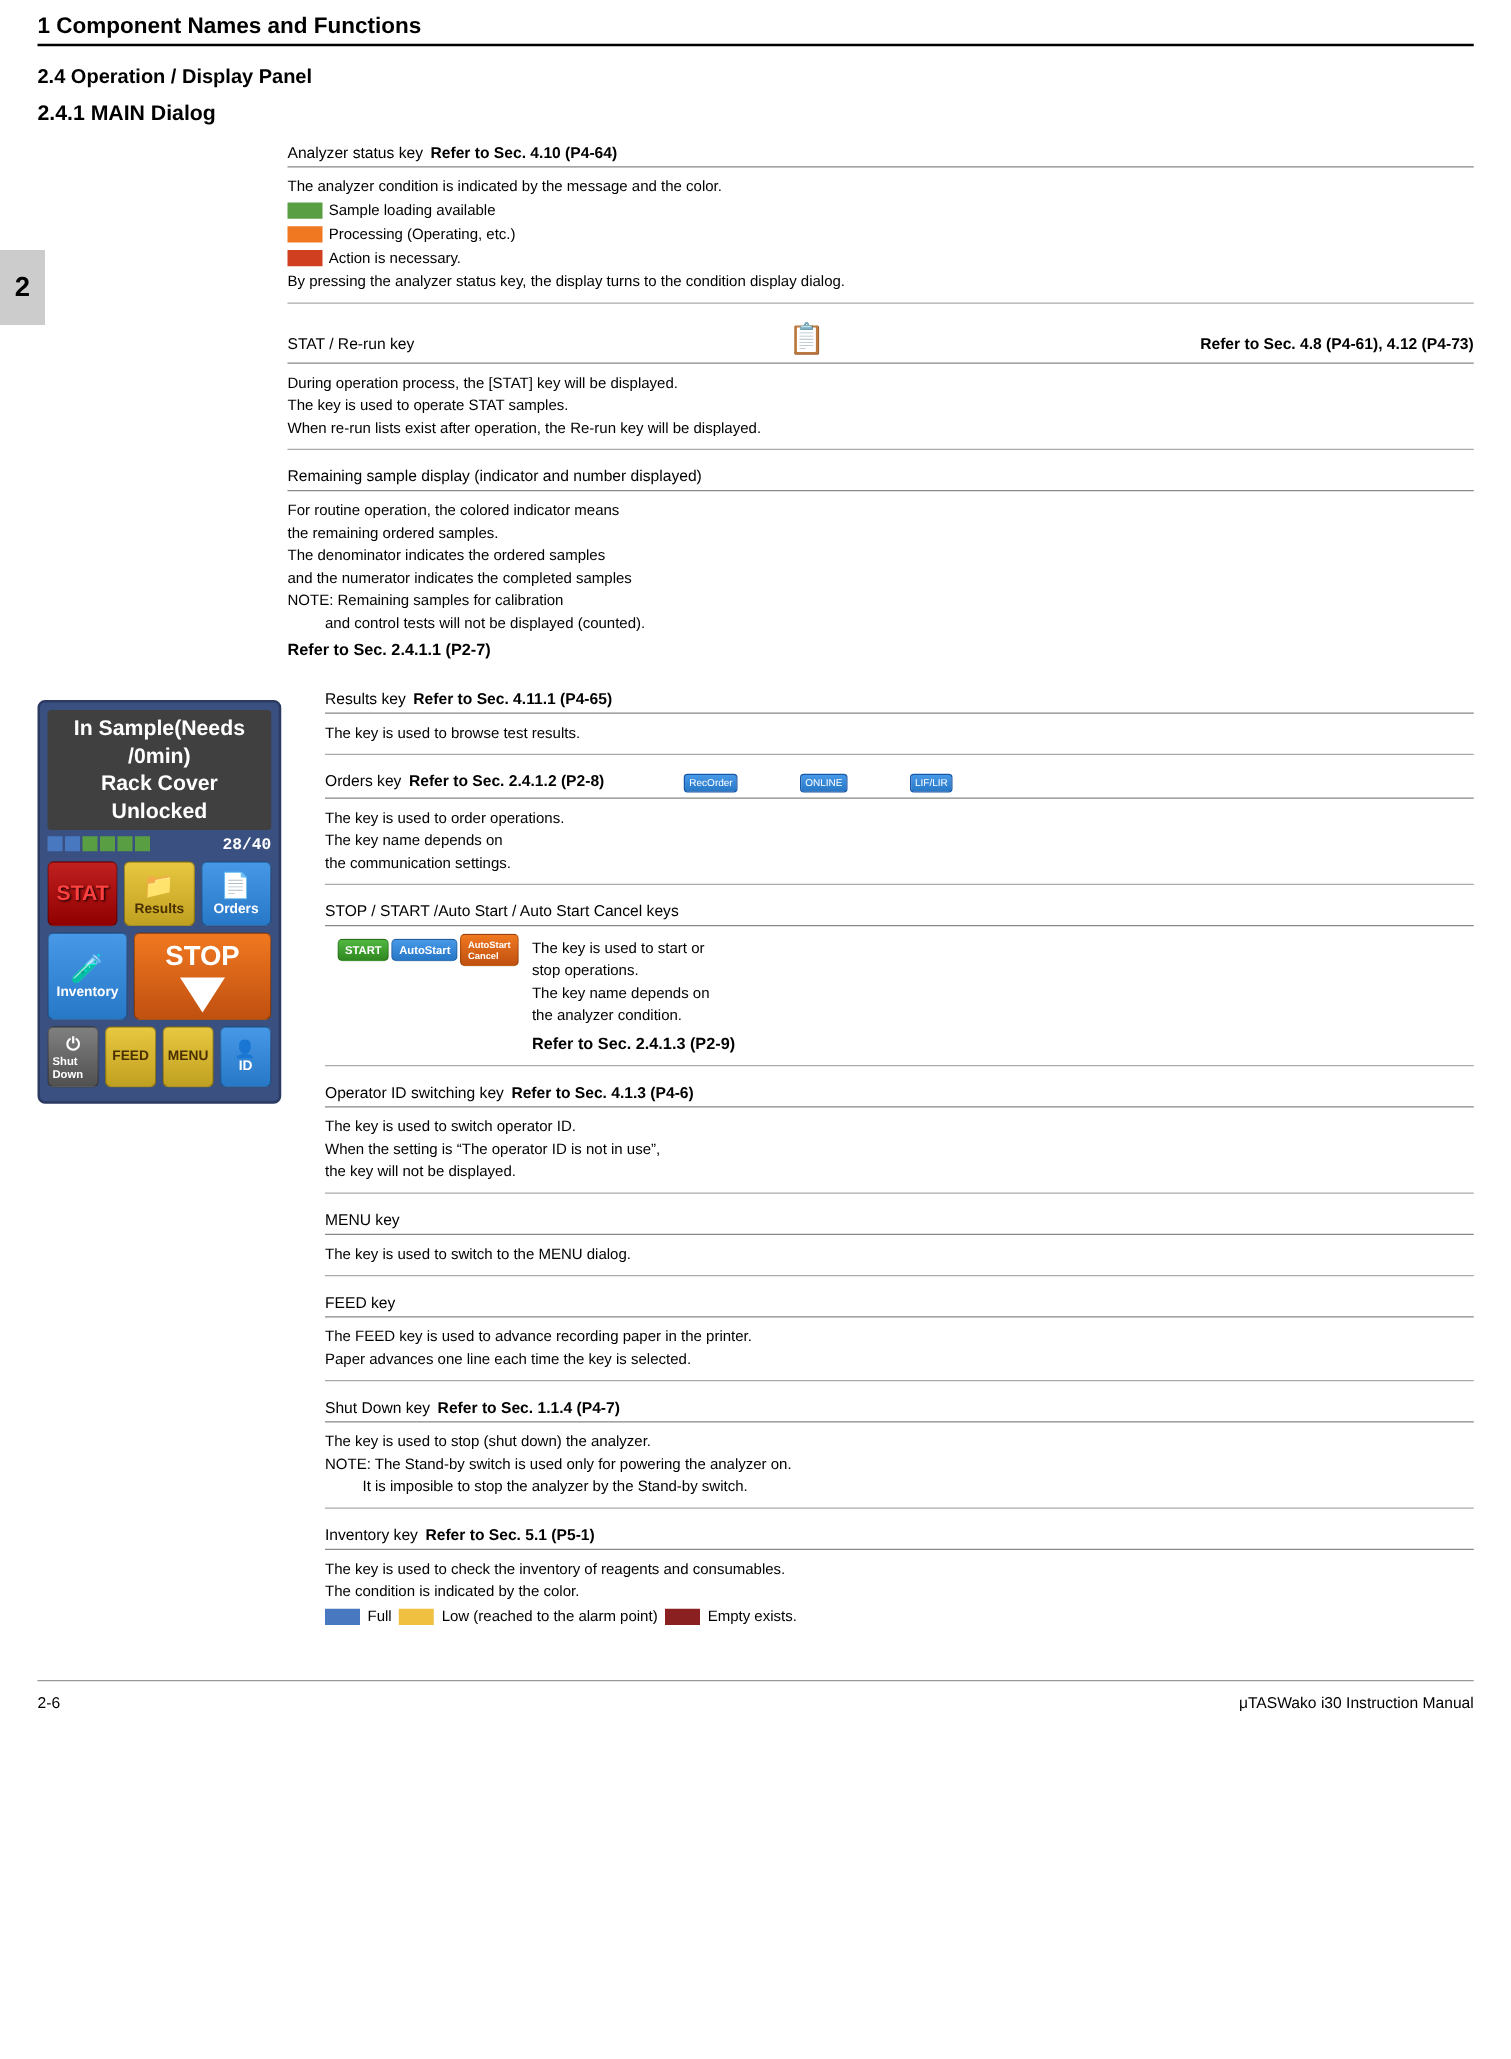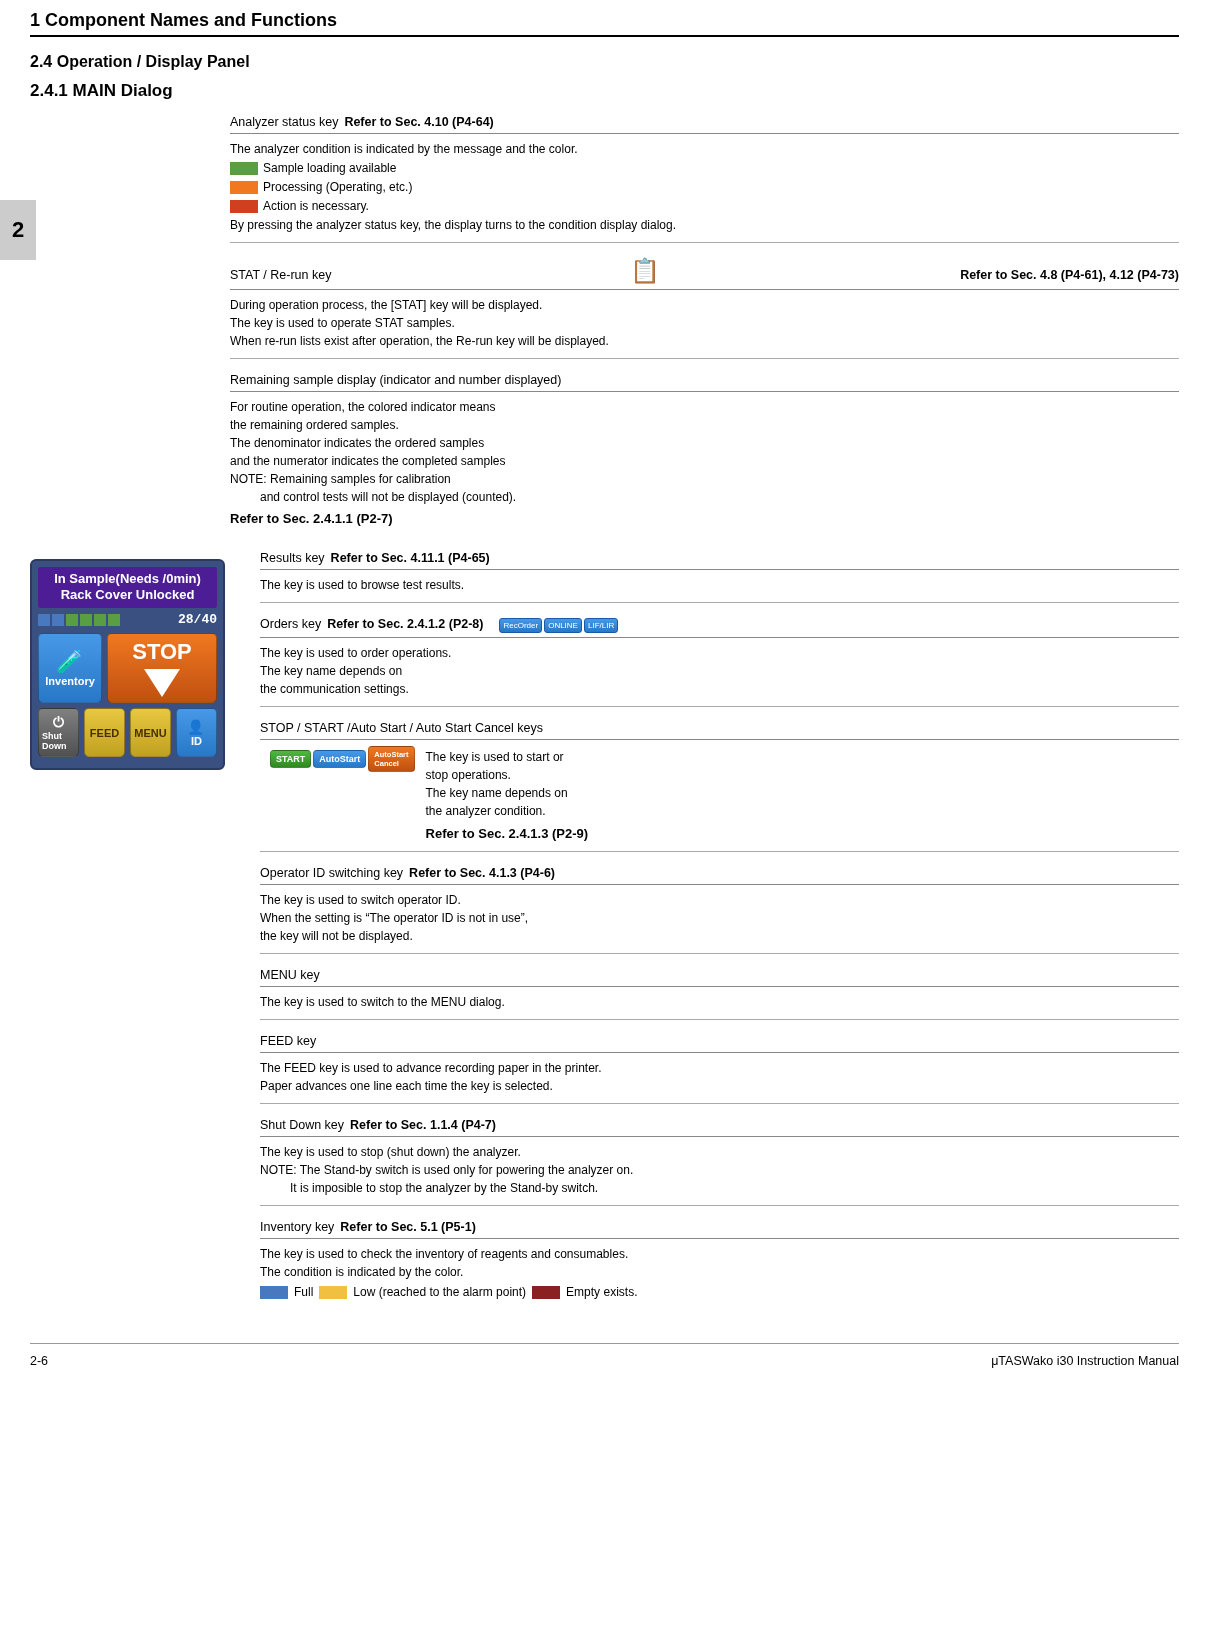--- a/index.html
+++ b/index.html
@@ -83,10 +83,10 @@
 
     
     .status-bar {
-      background: #4c1d95;
-      color: #fff;
-      font-weight: bold;
-      font-size: 13px;
+      background: #404040;
+      color: #fff;
+      font-weight: bold;
+      font-size: 17px;
       padding: 4px 6px;
       border-radius: 3px;
       margin-bottom: 4px;

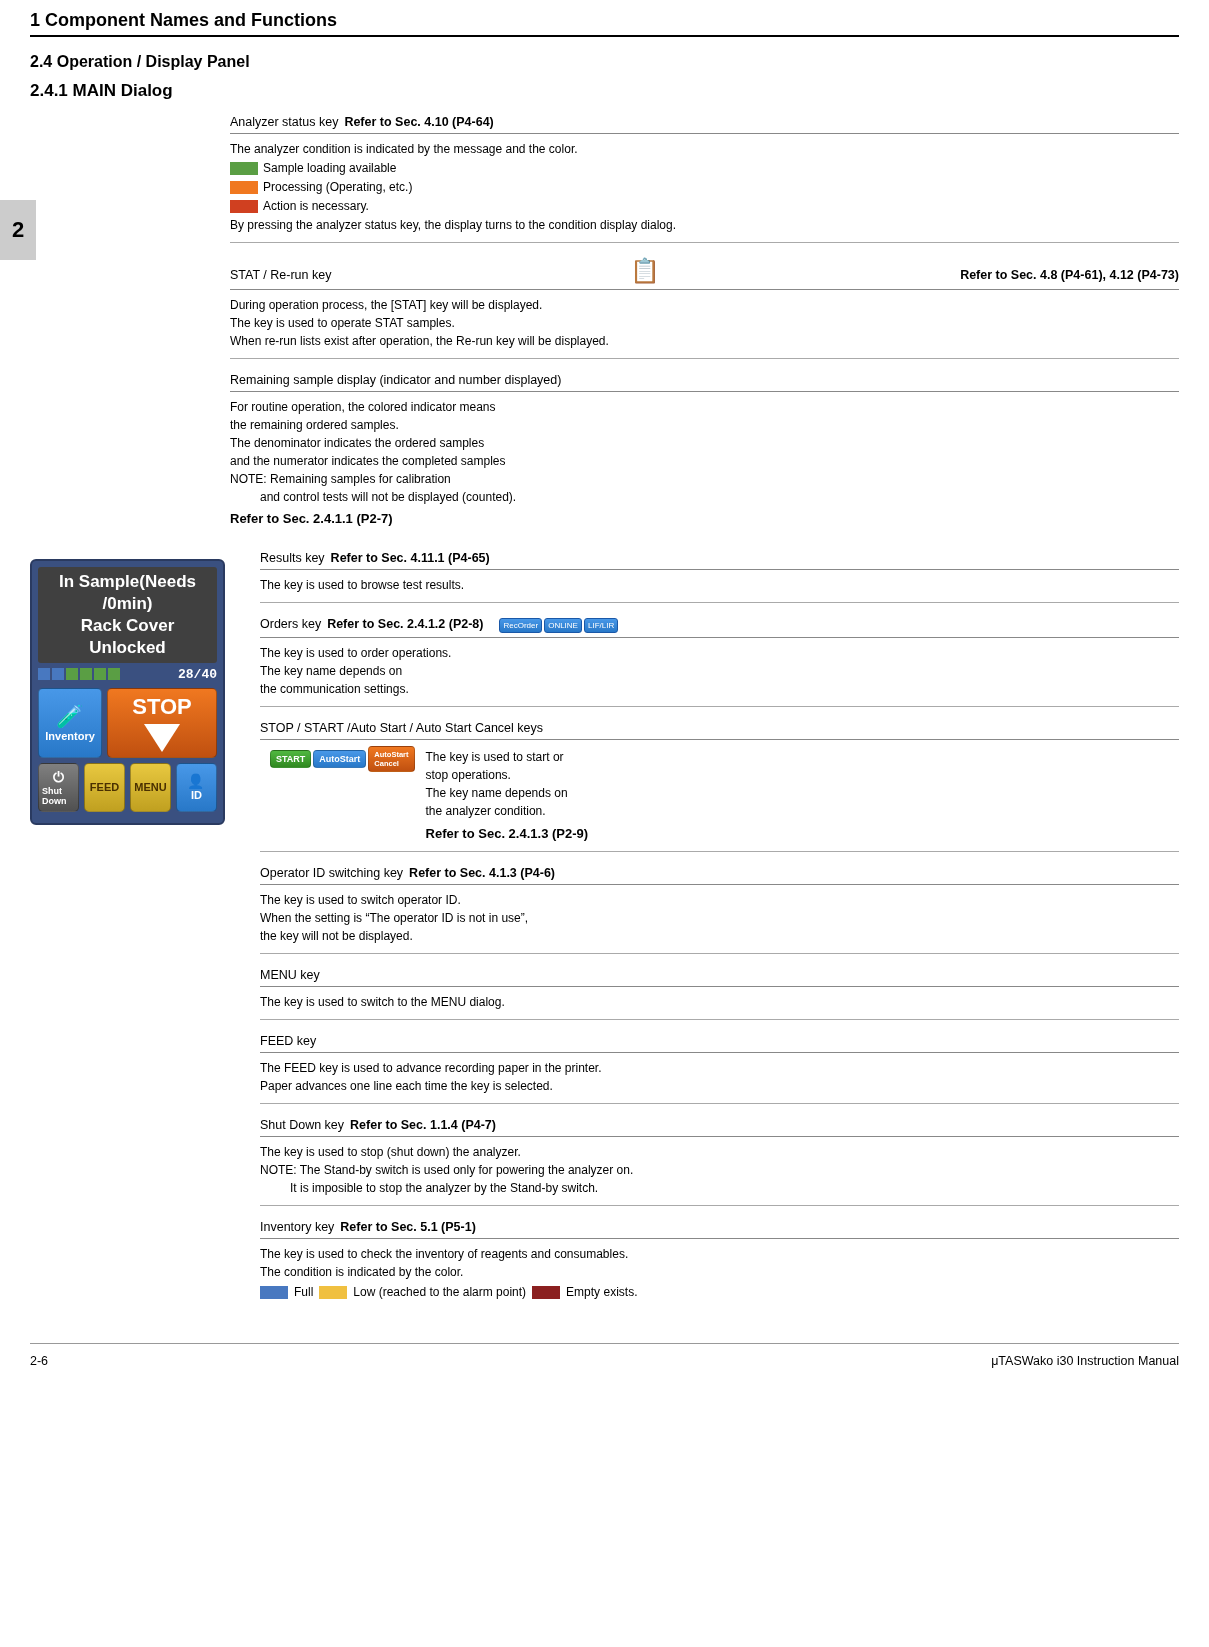--- a/index.html
+++ b/index.html
@@ -224,6 +224,7 @@
       font-size: 8px;
       padding: 2px 3px;
       cursor: pointer;
+      margin-left: 48px;
     }
 
     

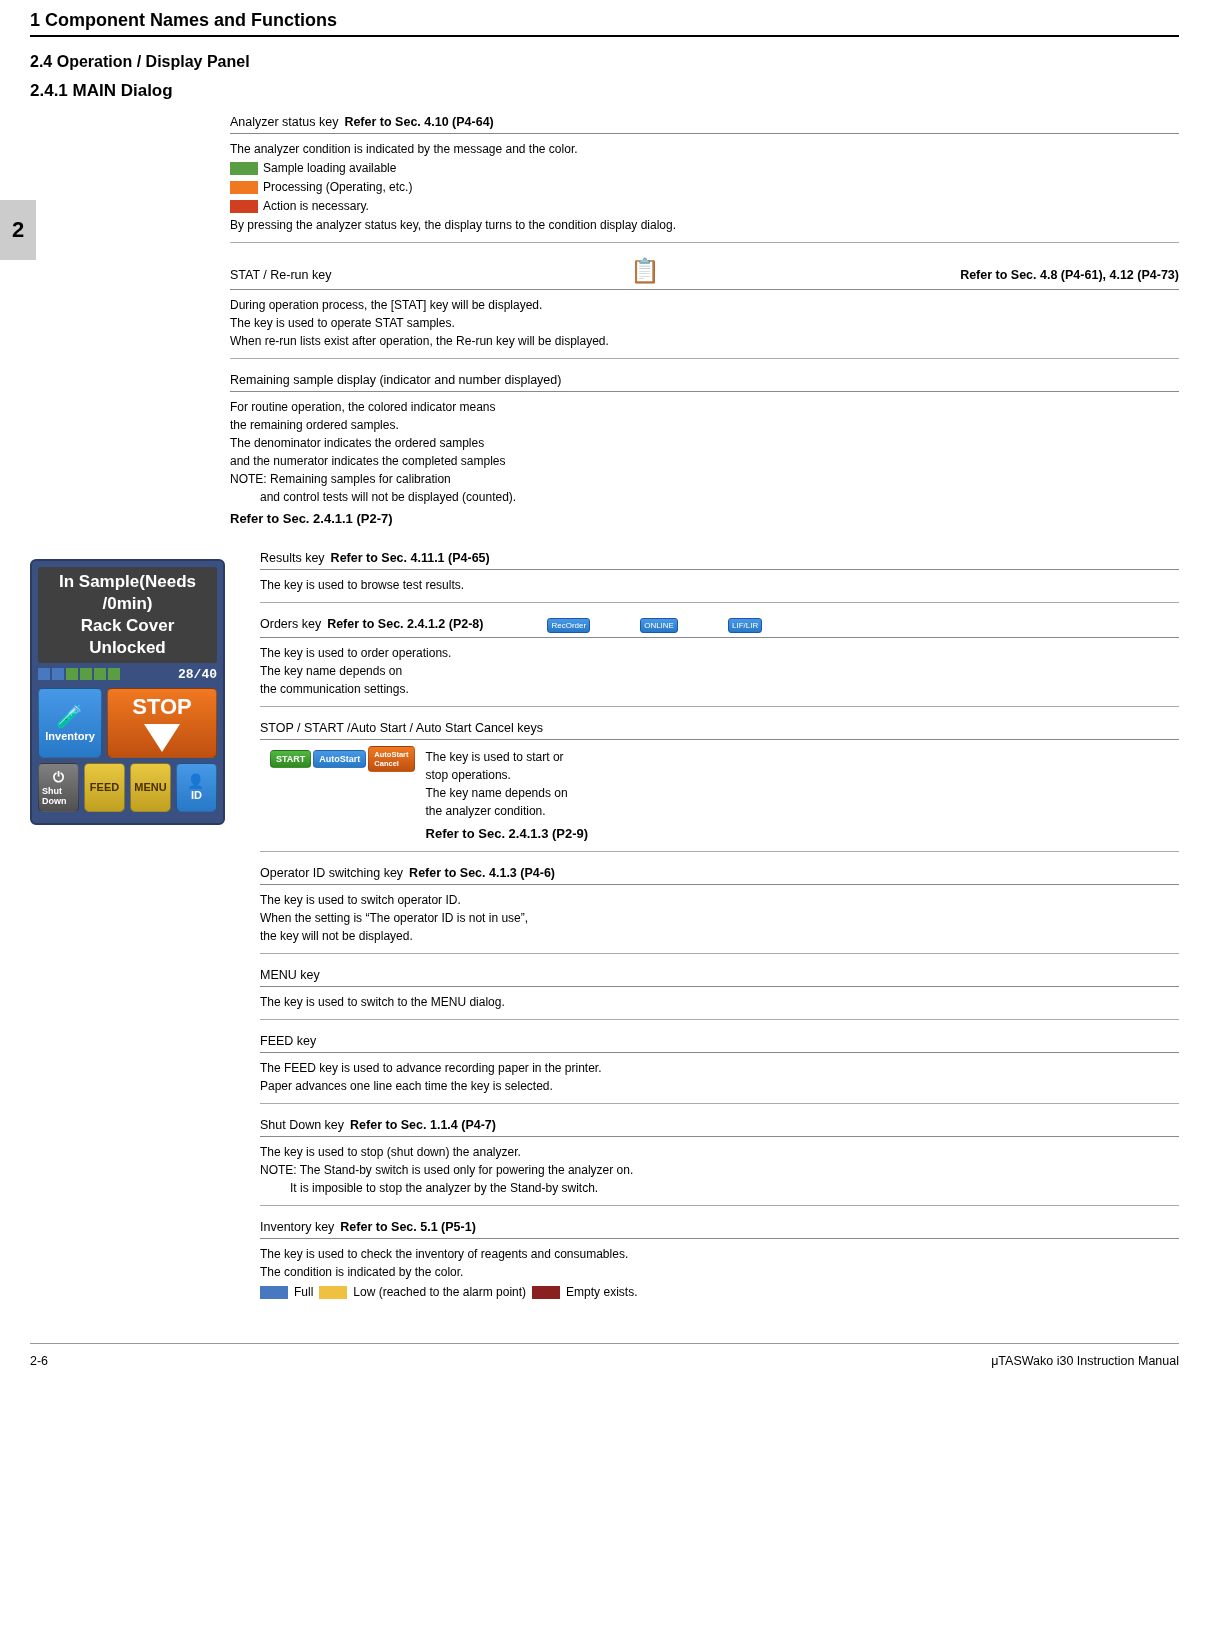--- a/index.html
+++ b/index.html
@@ -434,6 +434,19 @@
           <div class="rem-count">28/40</div>
         </div>
 
+        <div class="btn-row">
+          <div class="panel-btn btn-stat">
+            <span>STAT</span>
+          </div>
+          <div class="panel-btn btn-results">
+            <span style="font-size:20px;">📁</span>
+            <span>Results</span>
+          </div>
+          <div class="panel-btn btn-orders">
+            <span style="font-size:20px;">📄</span>
+            <span>Orders</span>
+          </div>
+        </div>
 
         <div class="btn-row">
           <div class="panel-btn btn-inventory" style="flex: 1.1;">

